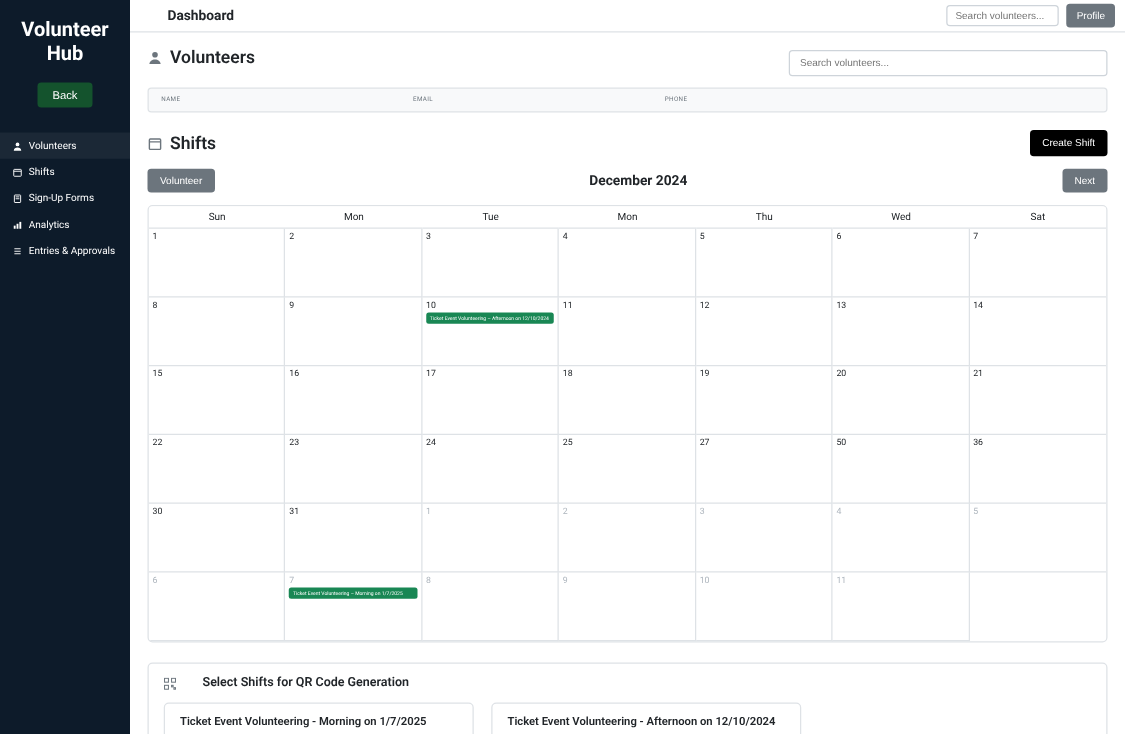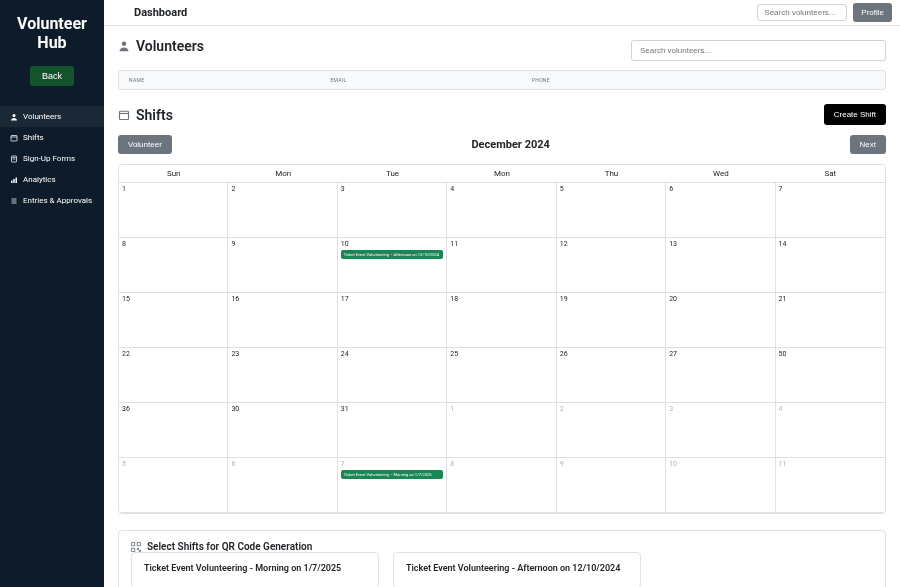--- a/index.html
+++ b/index.html
@@ -245,9 +245,6 @@
               <div class="cal-date">25</div>
             </div>
             <div class="cal-cell">
-              <div class="cal-date">26</div>
-            </div>
-            <div class="cal-cell">
               <div class="cal-date">27</div>
             </div>
             <div class="cal-cell">

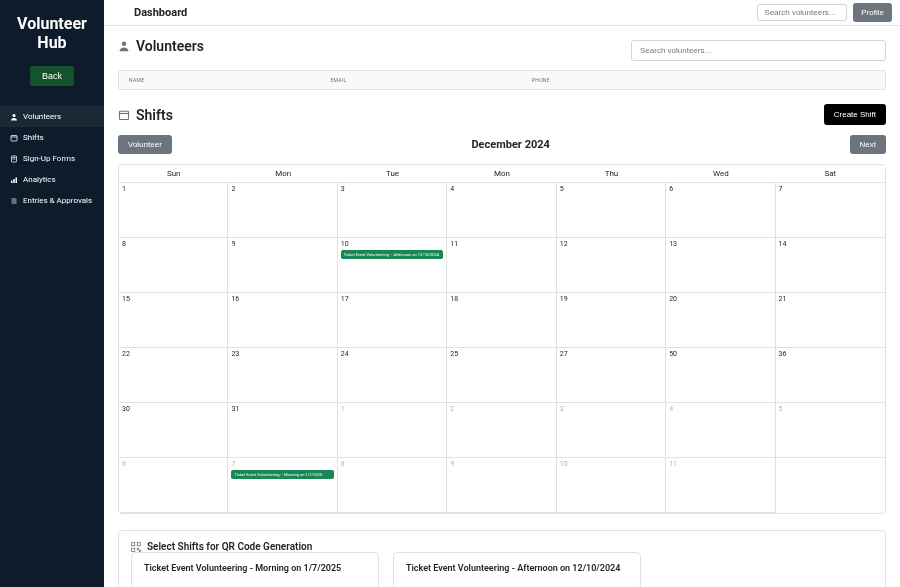--- a/index.html
+++ b/index.html
@@ -43,7 +43,7 @@
     .cal-cell.muted .cal-date { color: #adb5bd; }
     .event-chip { background: #198754; color: #fff; font-size: 4px; padding: 2px 3px; border-radius: 2px; margin-top: 2px; white-space: nowrap; overflow: hidden; text-overflow: ellipsis; cursor: pointer; }
     .qr-section { border: 1px solid #dee2e6; border-radius: 4px; padding: 10px 12px; }
-    .qr-title { display: flex; align-items: center; gap: 6px; font-size: 10px; font-weight: 600; }
+    .qr-title { display: flex; align-items: center; gap: 21px; font-size: 10px; font-weight: 600; margin-bottom: 10px; }
     .qr-cards { display: flex; gap: 14px; flex-wrap: wrap; }
     .qr-card { border: 1px solid #dee2e6; border-radius: 4px; padding: 10px 12px; width: 248px; }
     .qr-card-title { font-size: 9px; font-weight: 600; margin-bottom: 5px; }

